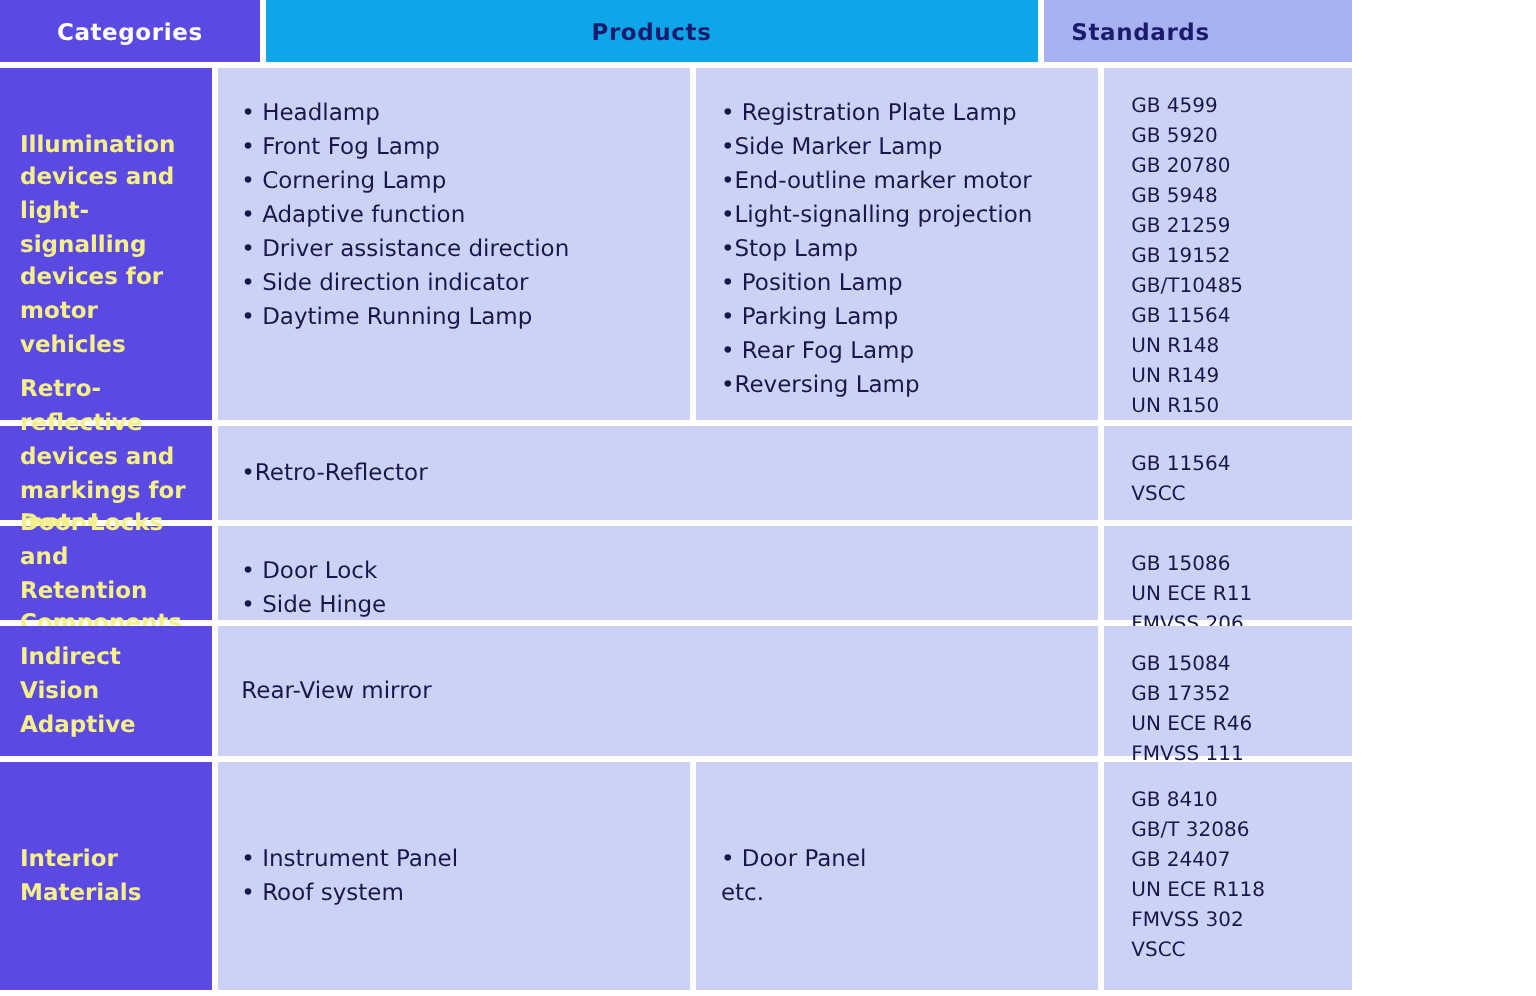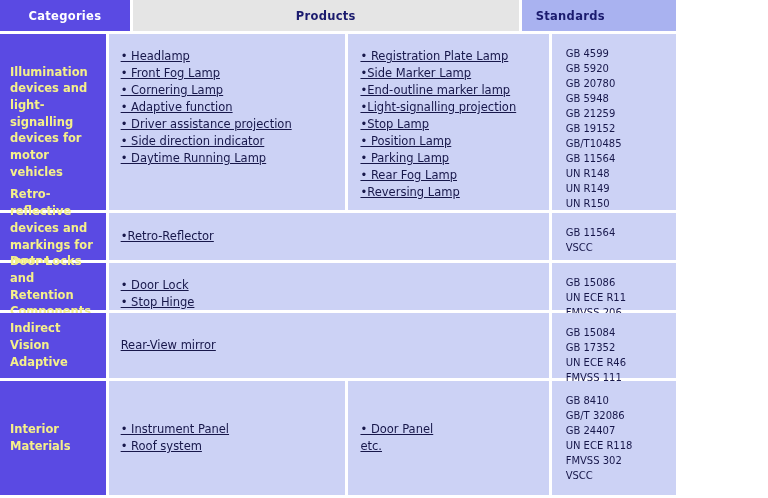--- a/index.html
+++ b/index.html
@@ -44,7 +44,7 @@
   }
   .h-prod {
     width: 443px;
-    background: #e5e5e5;
+    background: #0ea5e9;
     color: #1b1b6e;
     border-left: 3px solid #ffffff;
     border-bottom: 3px solid #ffffff;

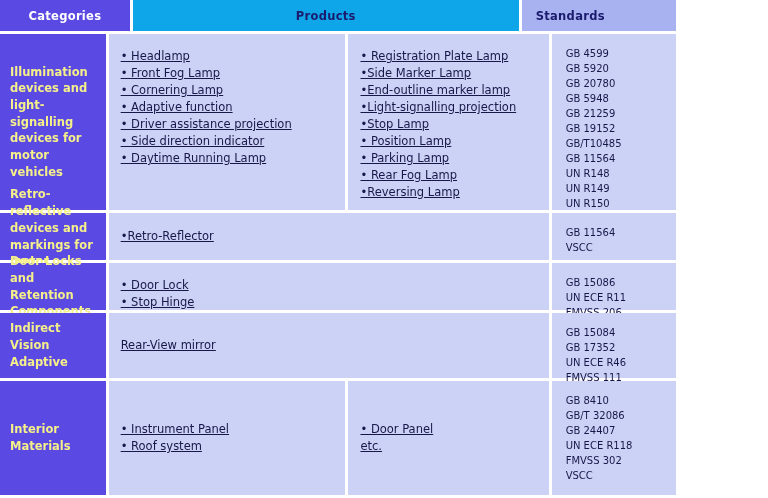--- a/index.html
+++ b/index.html
@@ -101,7 +101,6 @@
     font-size: 11.5px;
     color: #17174a;
     line-height: 1.48;
-    text-decoration: underline;
   }
   .prod-col.first { width: 222px; }
   .prod-col.second {

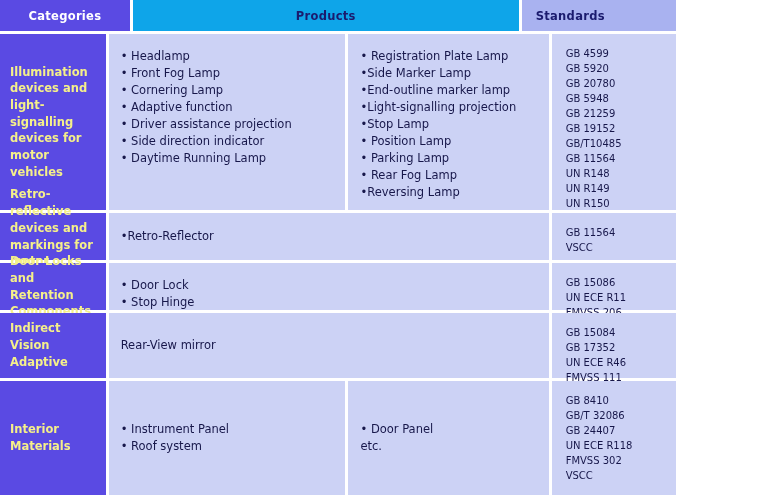--- a/index.html
+++ b/index.html
@@ -150,7 +150,7 @@
         <div class="prod-col second">
           <div class="itm">• Registration Plate Lamp</div>
           <div class="itm">•Side Marker Lamp</div>
-          <div class="itm">•End-outline marker lamp</div>
+          <div class="itm">•End-outline marker motor</div>
           <div class="itm">•Light-signalling projection</div>
           <div class="itm">•Stop Lamp</div>
           <div class="itm">• Position Lamp</div>

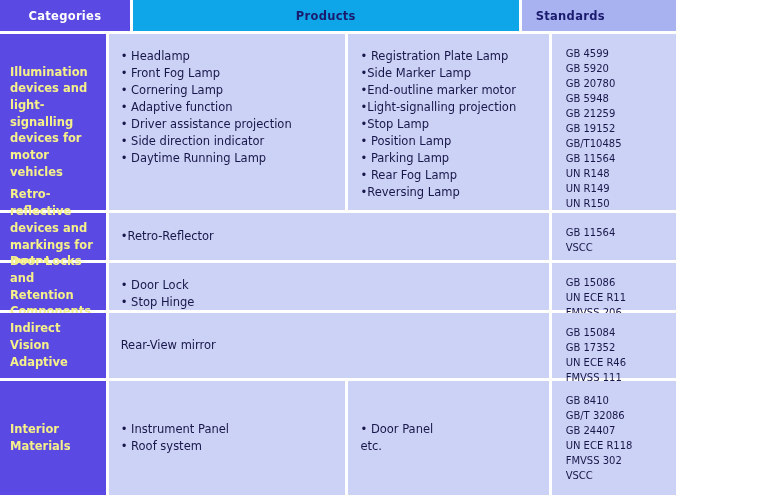--- a/index.html
+++ b/index.html
@@ -143,7 +143,7 @@
           <div class="itm">• Front Fog Lamp</div>
           <div class="itm">• Cornering Lamp</div>
           <div class="itm">• Adaptive function</div>
-          <div class="itm">• Driver assistance projection</div>
+          <div class="itm">• Driver assistance direction</div>
           <div class="itm">• Side direction indicator</div>
           <div class="itm">• Daytime Running Lamp</div>
         </div>

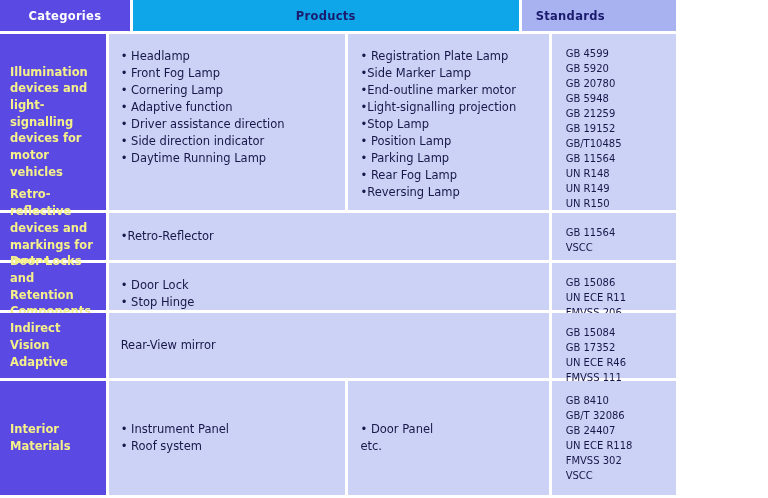--- a/index.html
+++ b/index.html
@@ -193,7 +193,7 @@
       <div class="prod-wrap">
         <div class="prod-col full">
           <div class="itm">• Door Lock</div>
-          <div class="itm">• Stop Hinge</div>
+          <div class="itm">• Side Hinge</div>
         </div>
       </div>
       <div class="std-cell">

